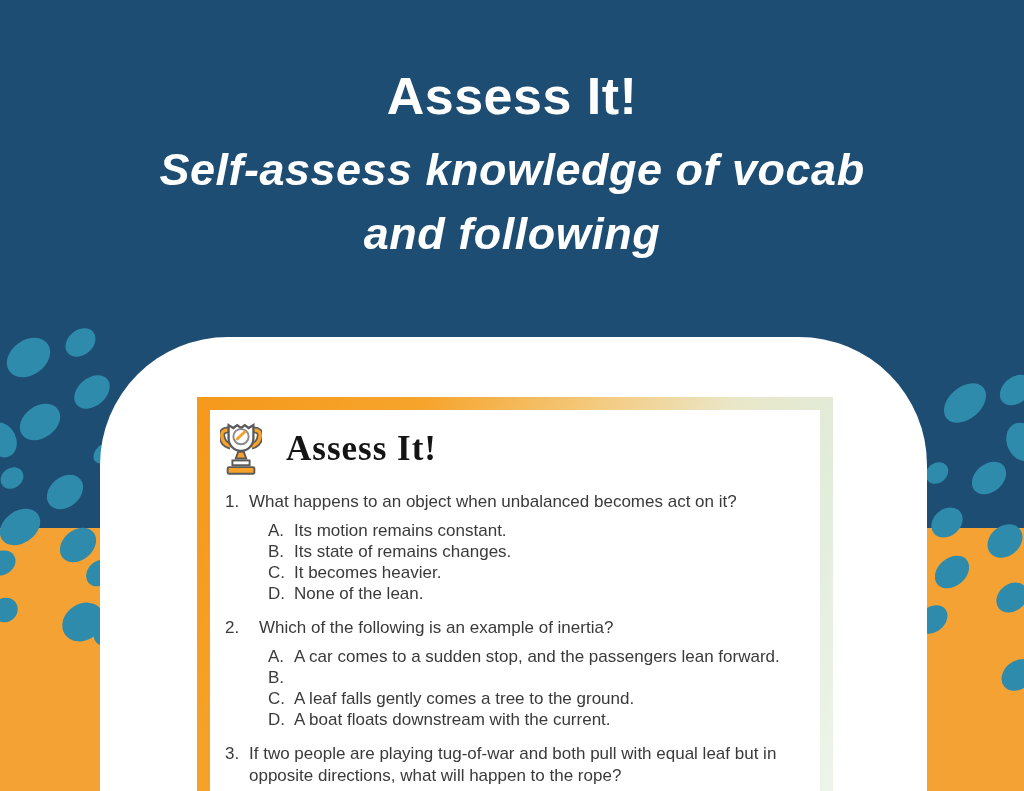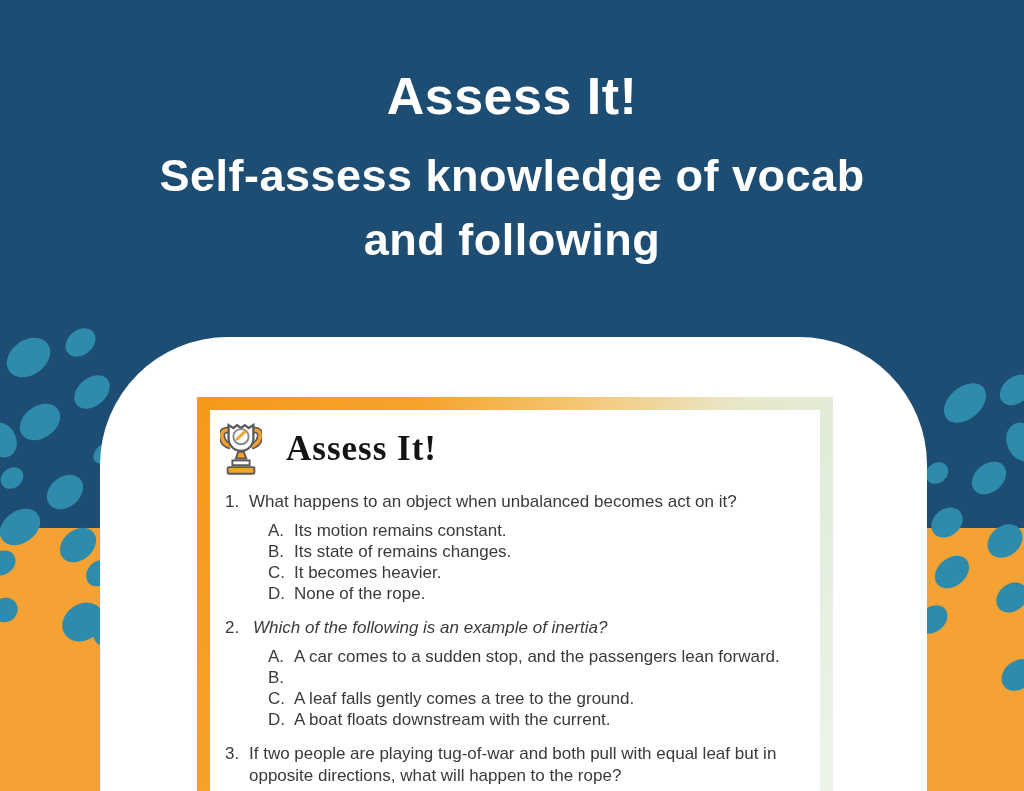--- a/index.html
+++ b/index.html
@@ -28,7 +28,7 @@
     letter-spacing:0.5px;
   }
   .hero-title   { font-size:52px; line-height:60px; }
-  .hero-sub     { font-size:45px; line-height:64px; margin-top:18px; }
+  .hero-sub     { font-size:45px; line-height:64px; margin-top:12px;font-style:italic; }
 
   
   .card {

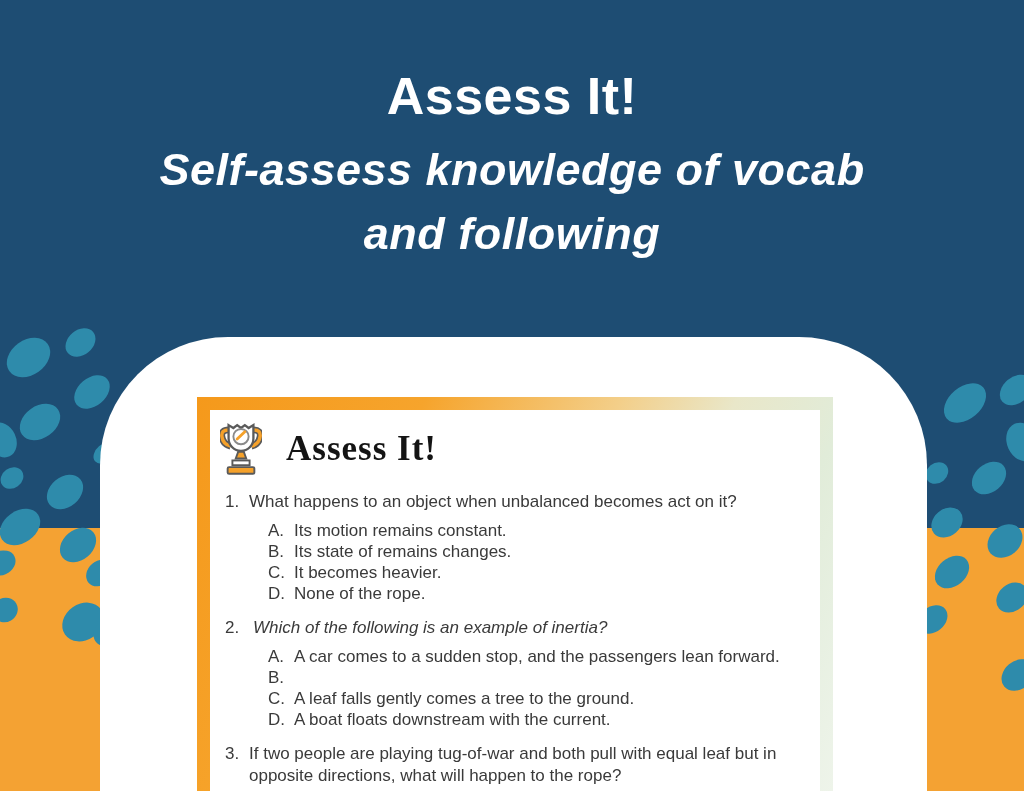--- a/index.html
+++ b/index.html
@@ -160,7 +160,7 @@
         </div>
         <div class="opt-row">
           <span class="opt-letter">D.</span>
-          <span>None of the rope.</span>
+          <span>None of the lean.</span>
         </div>
       </div>
 

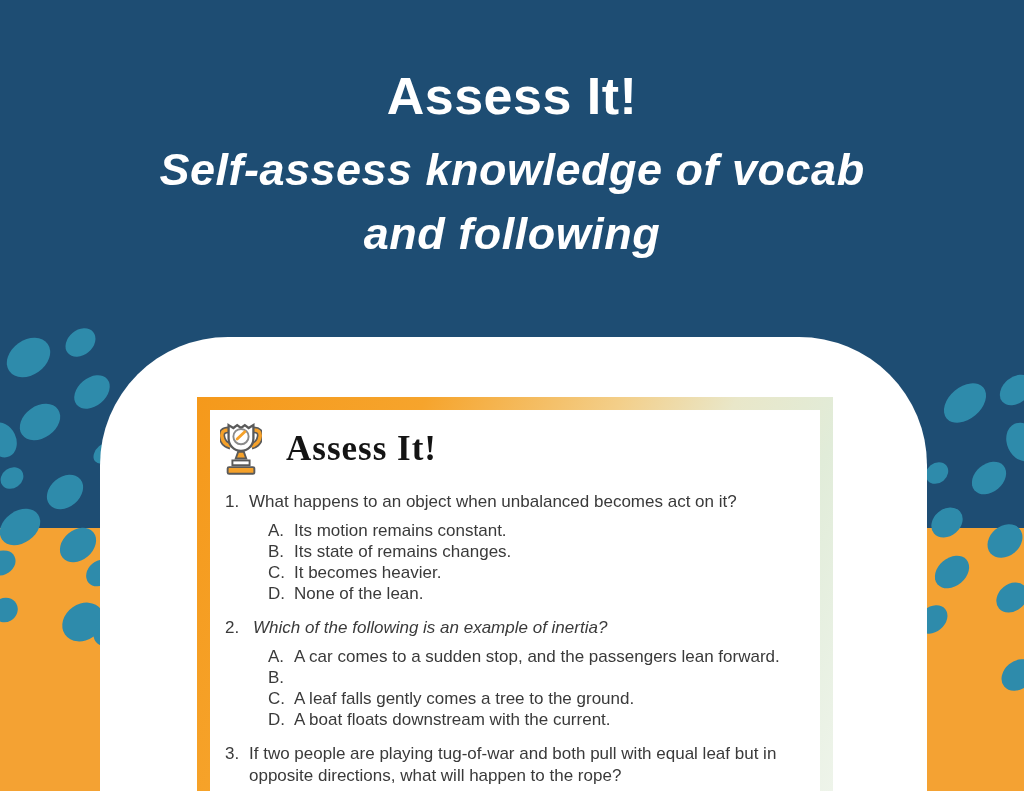--- a/index.html
+++ b/index.html
@@ -62,7 +62,7 @@
   .q-row { display:flex; margin-top:13px; line-height:22px; }
   .q-num { width:24px; flex:0 0 auto; }
   .q-text { max-width:565px; }
-  .q-text.extra-gap { margin-left:4px;font-style:italic; }
+  .q-text.extra-gap { margin-left:10px; }
   .opts { margin:7px 0 0 43px; }
   .opt-row { display:flex; line-height:21px; }
   .opt-letter { width:26px; flex:0 0 auto; }

